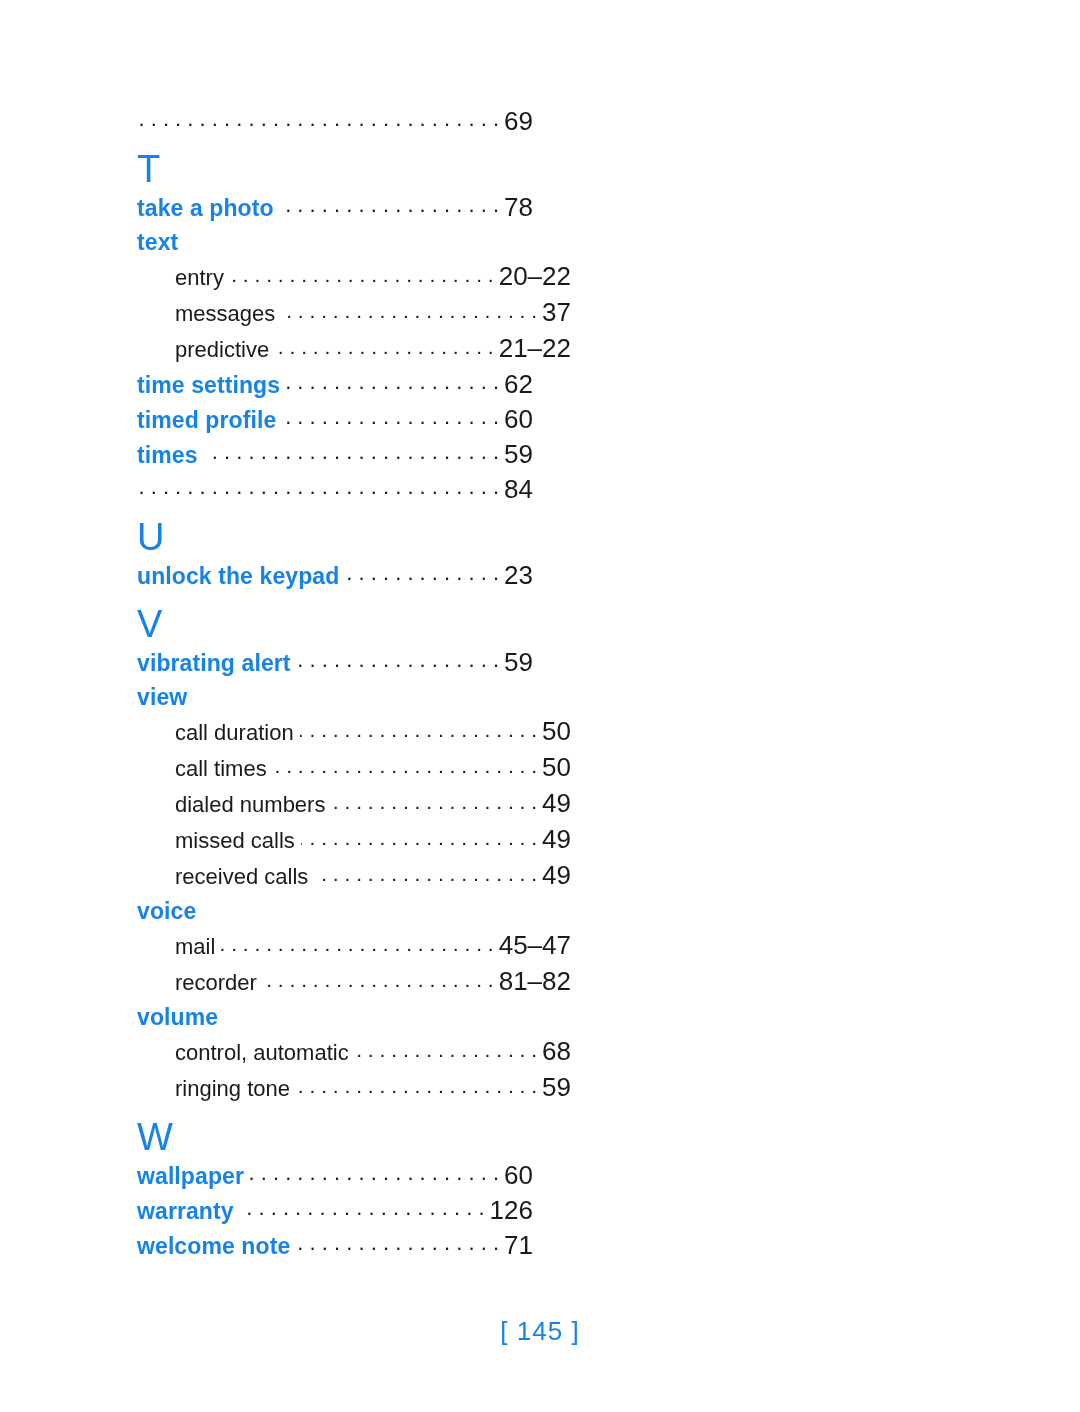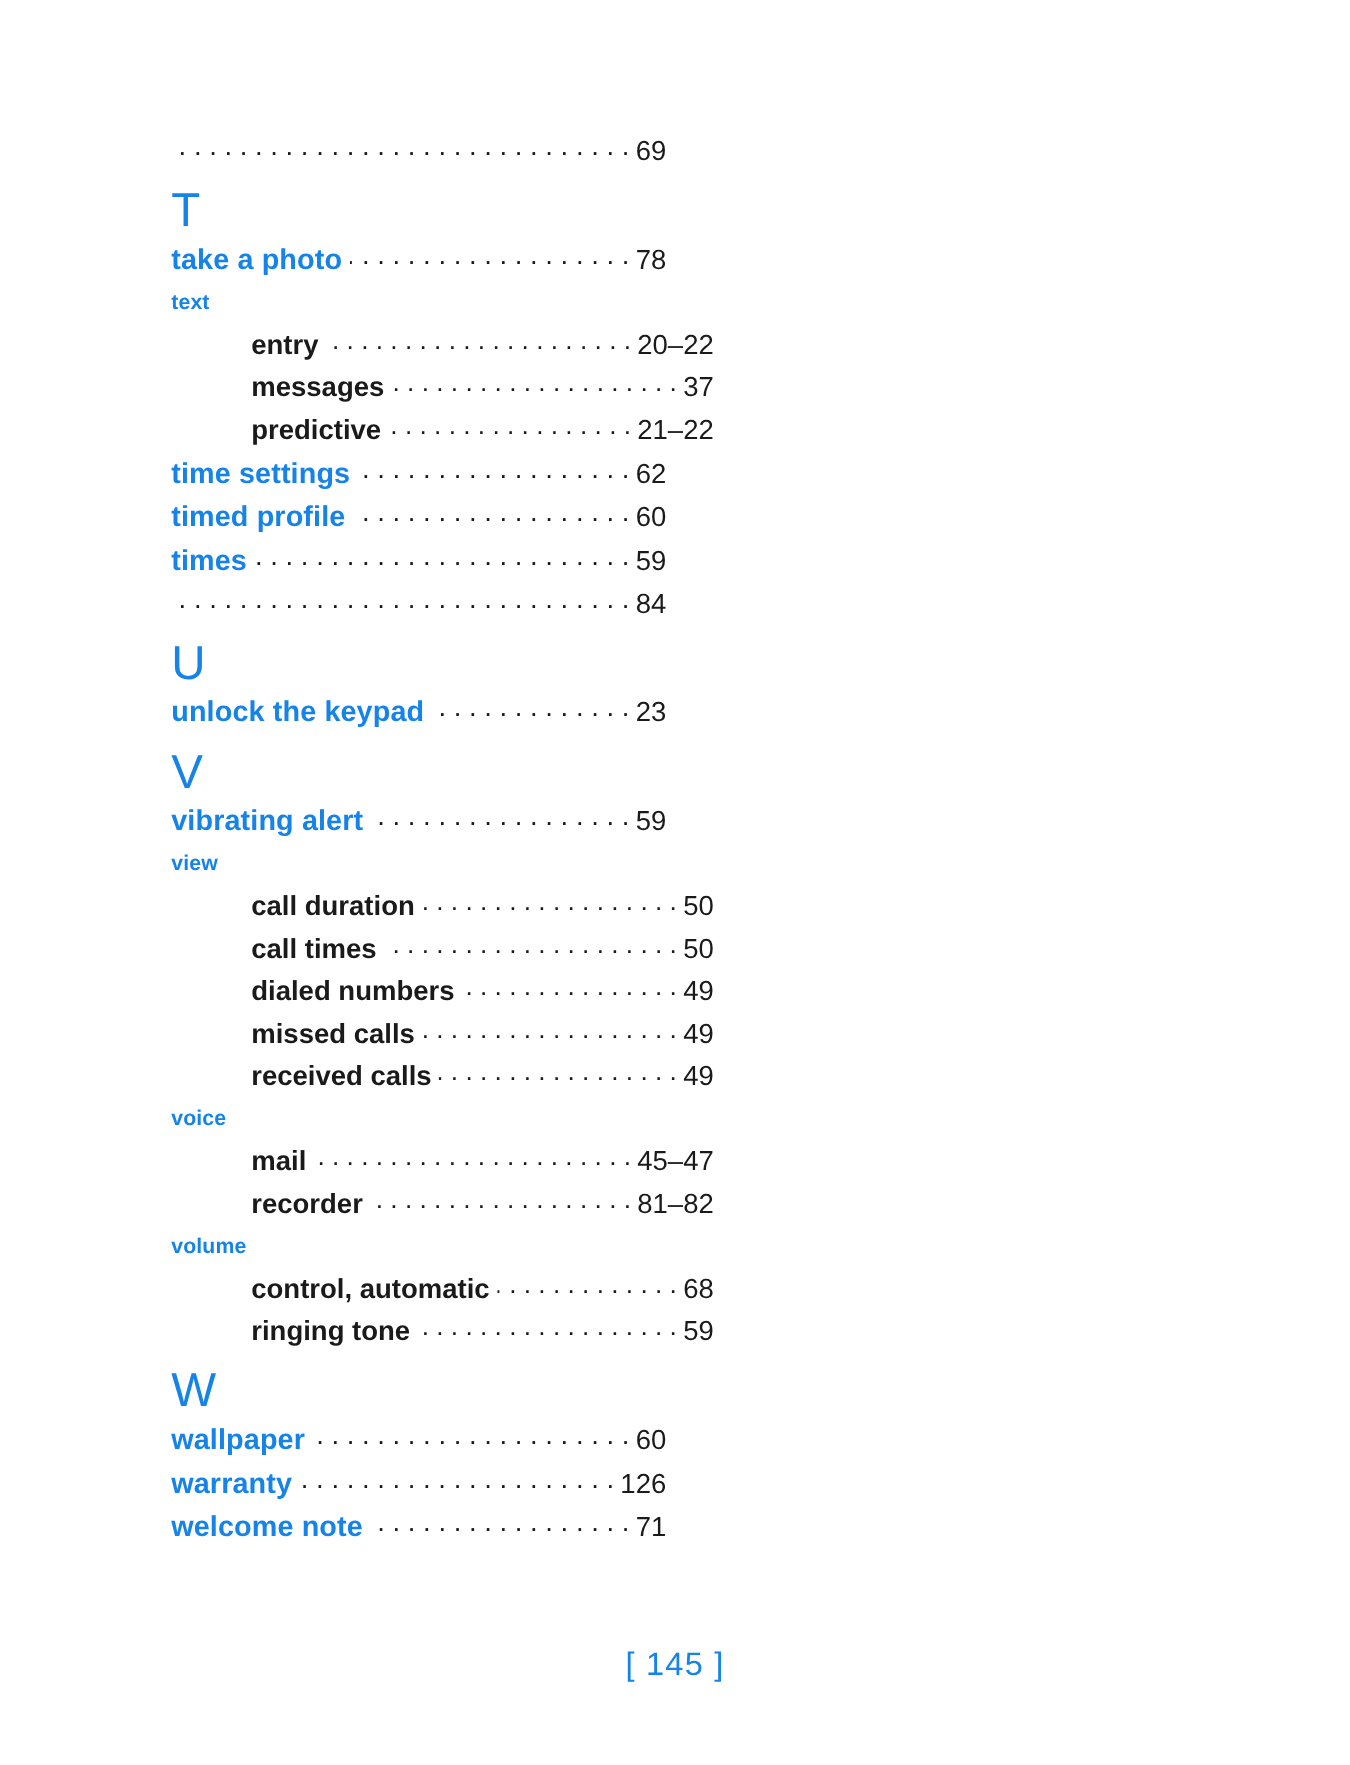--- a/index.html
+++ b/index.html
@@ -79,7 +79,7 @@
     text-align: center;
     padding-left: 5px;
     color: #1a1a1a;
-    font-size: 22px;
+    font-size: 26px;
     font-weight: 400;
   }
 

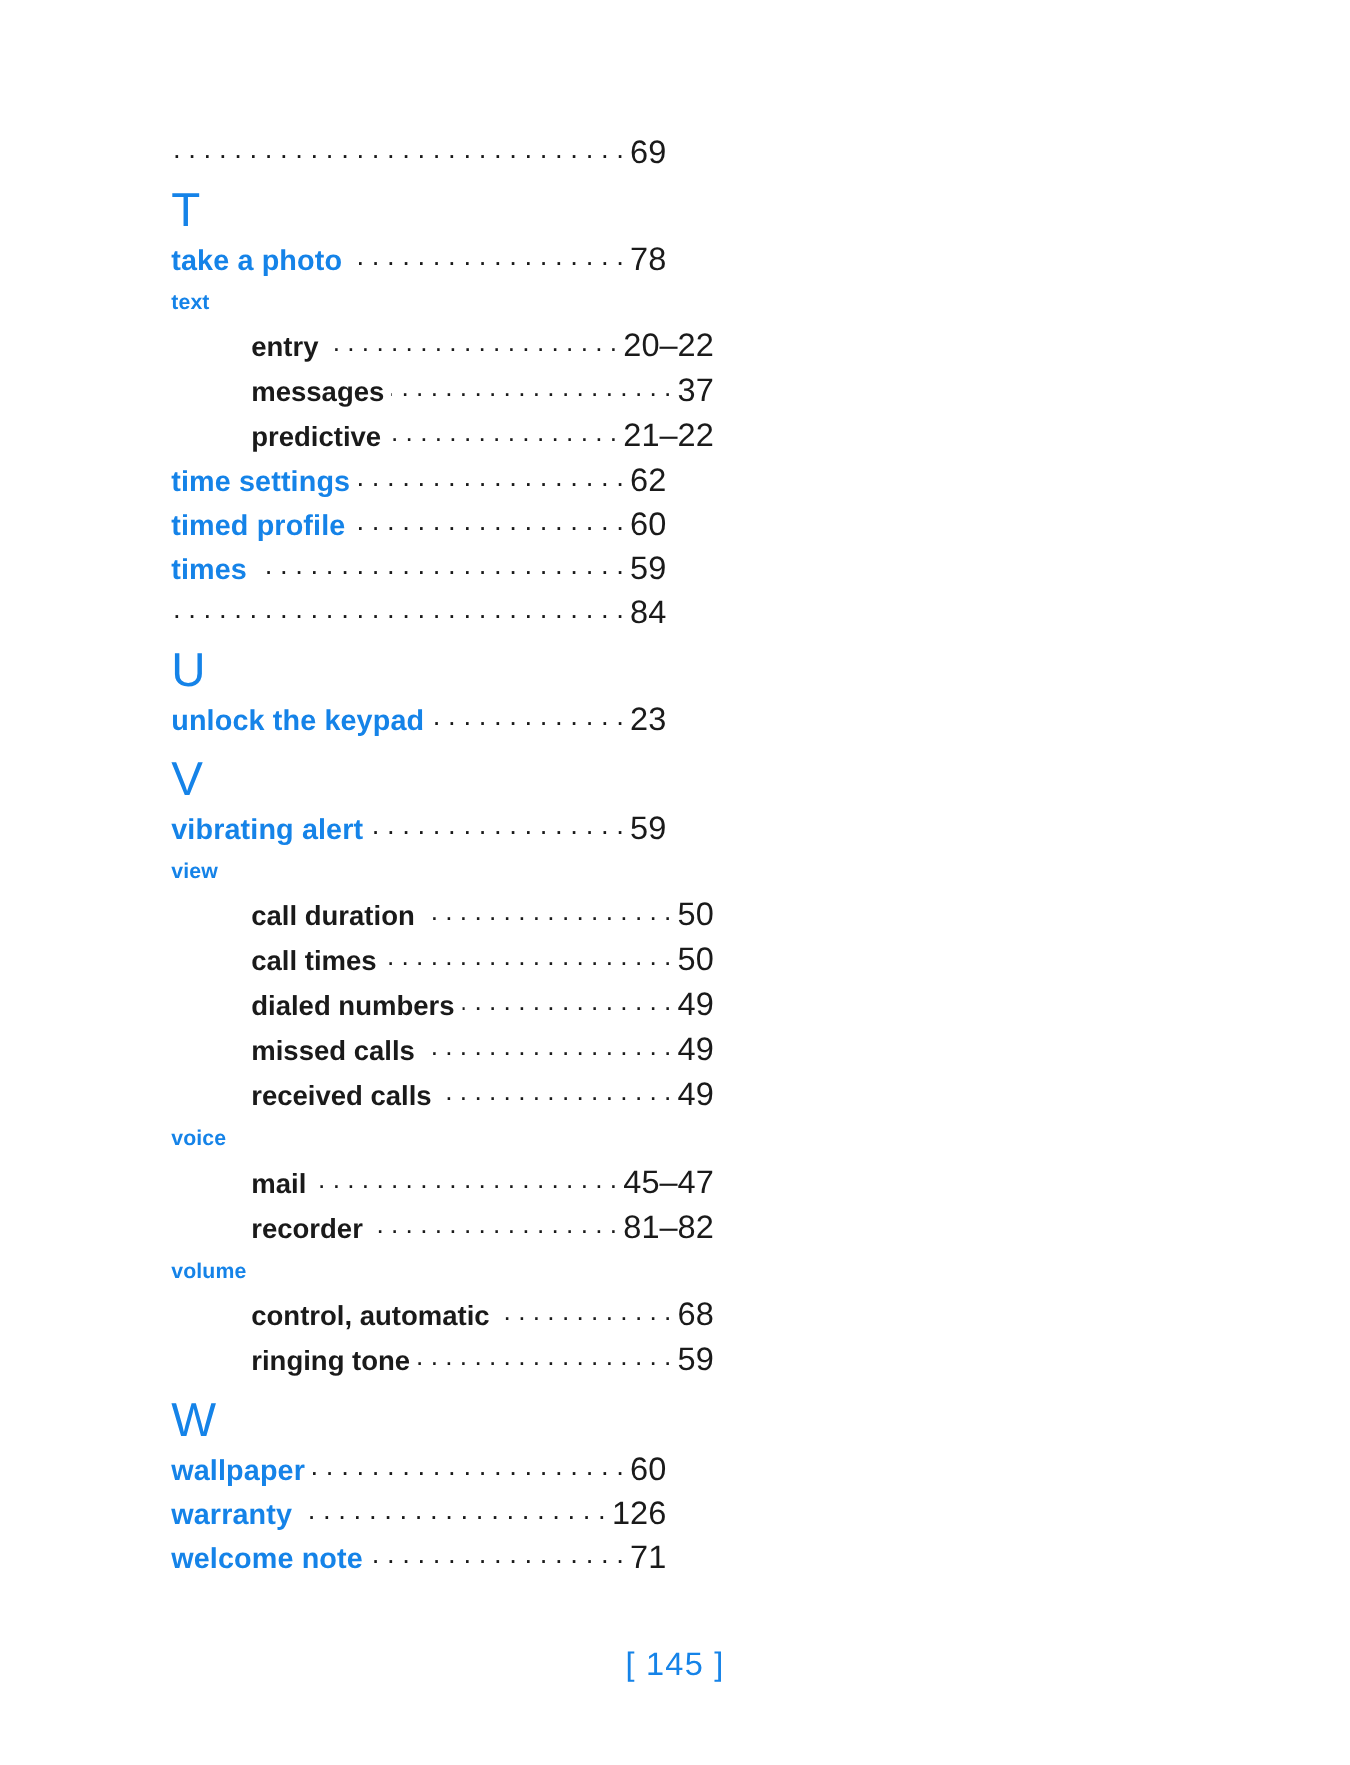--- a/index.html
+++ b/index.html
@@ -104,7 +104,7 @@
   
   .group-head {
     color: #1583E8;
-    font-size: 17px;
+    font-size: 23px;
     font-weight: 700;
     line-height: 34px;
     letter-spacing: 0.1px;

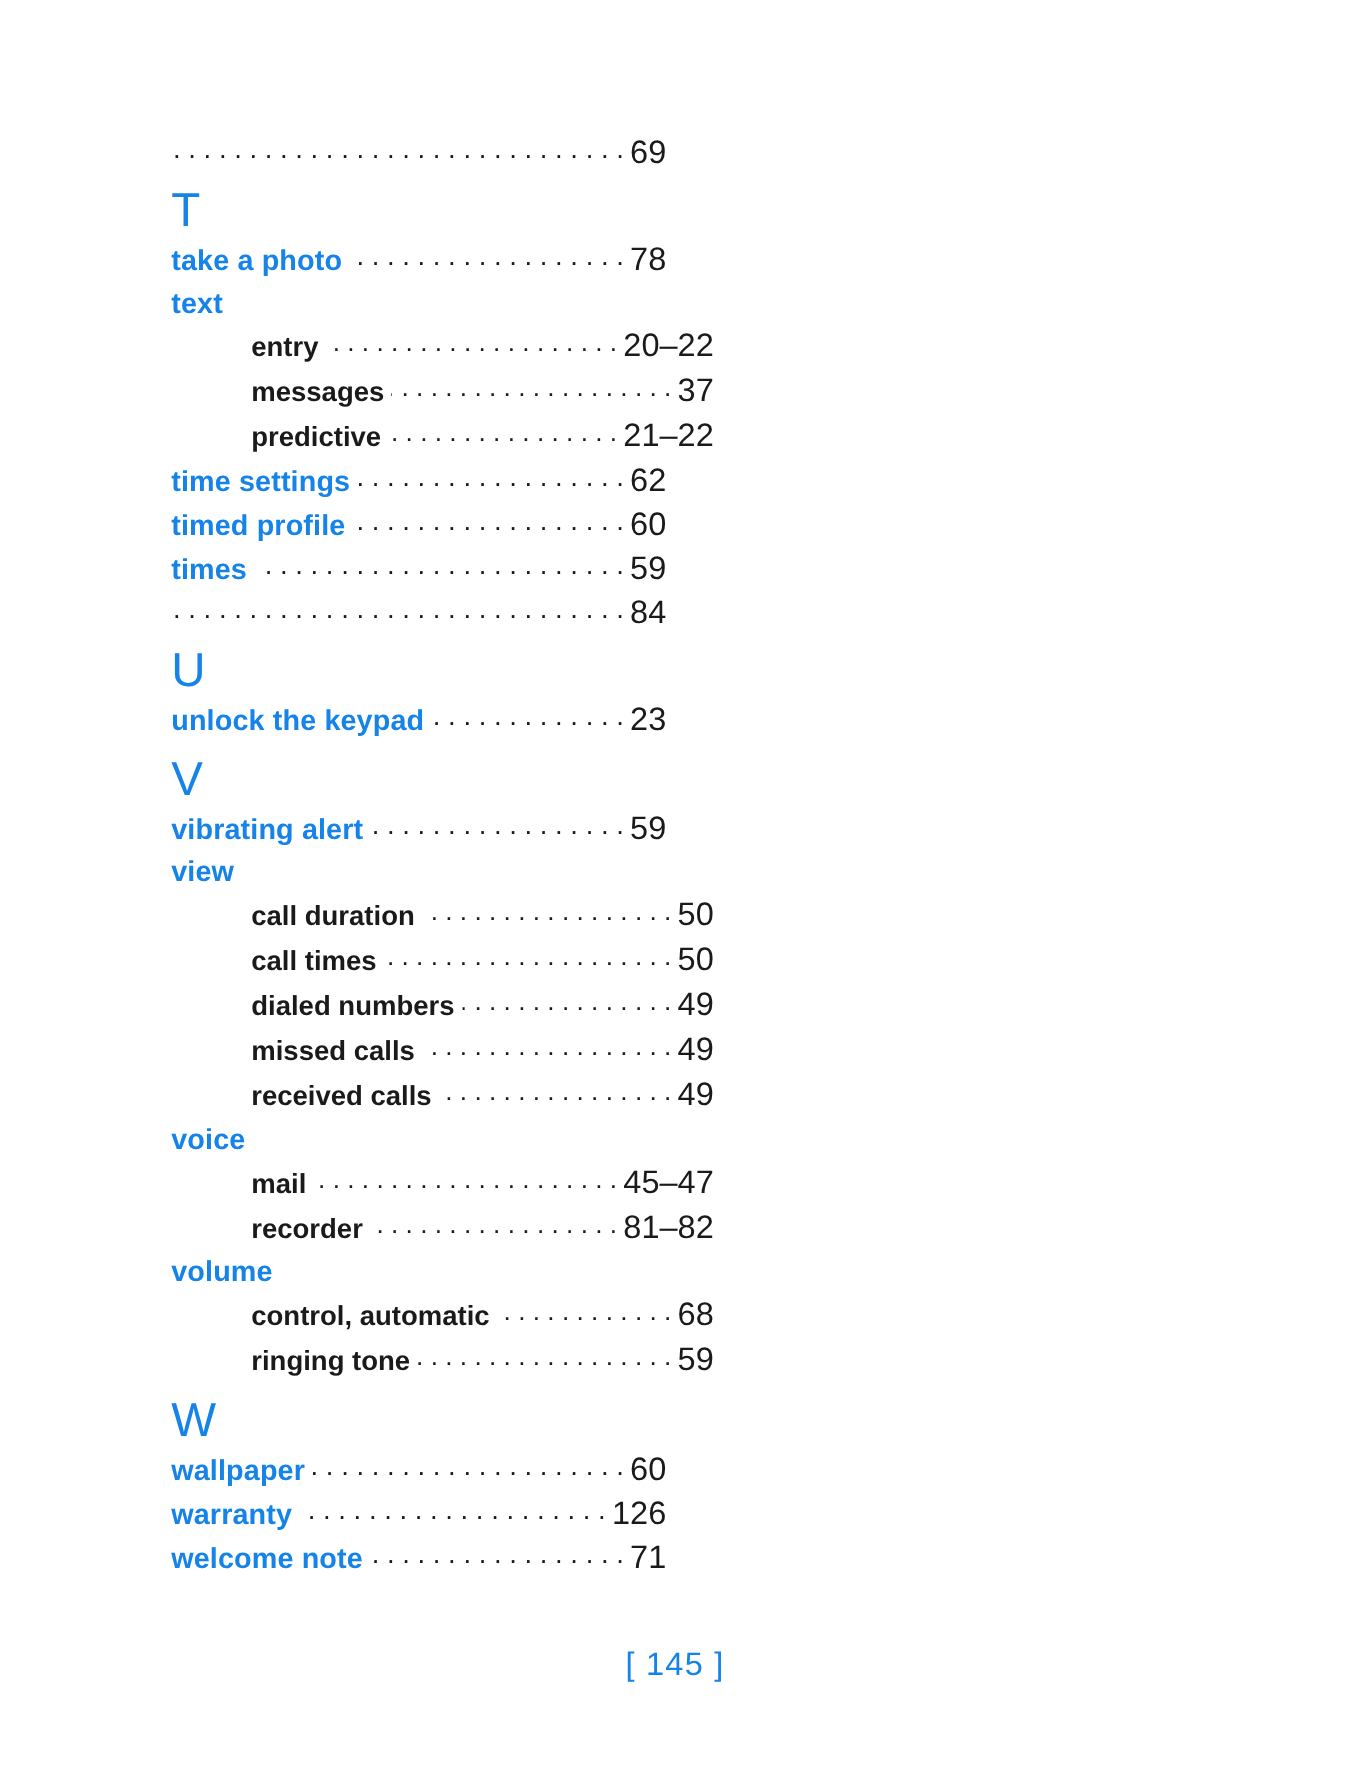--- a/index.html
+++ b/index.html
@@ -97,8 +97,7 @@
   .entry.sub .label {
     color: #1a1a1a;
     font-size: 22px;
-    font-weight: 700;
-    margin-left: 26px;
+    font-weight: 400;
   }
 
   

